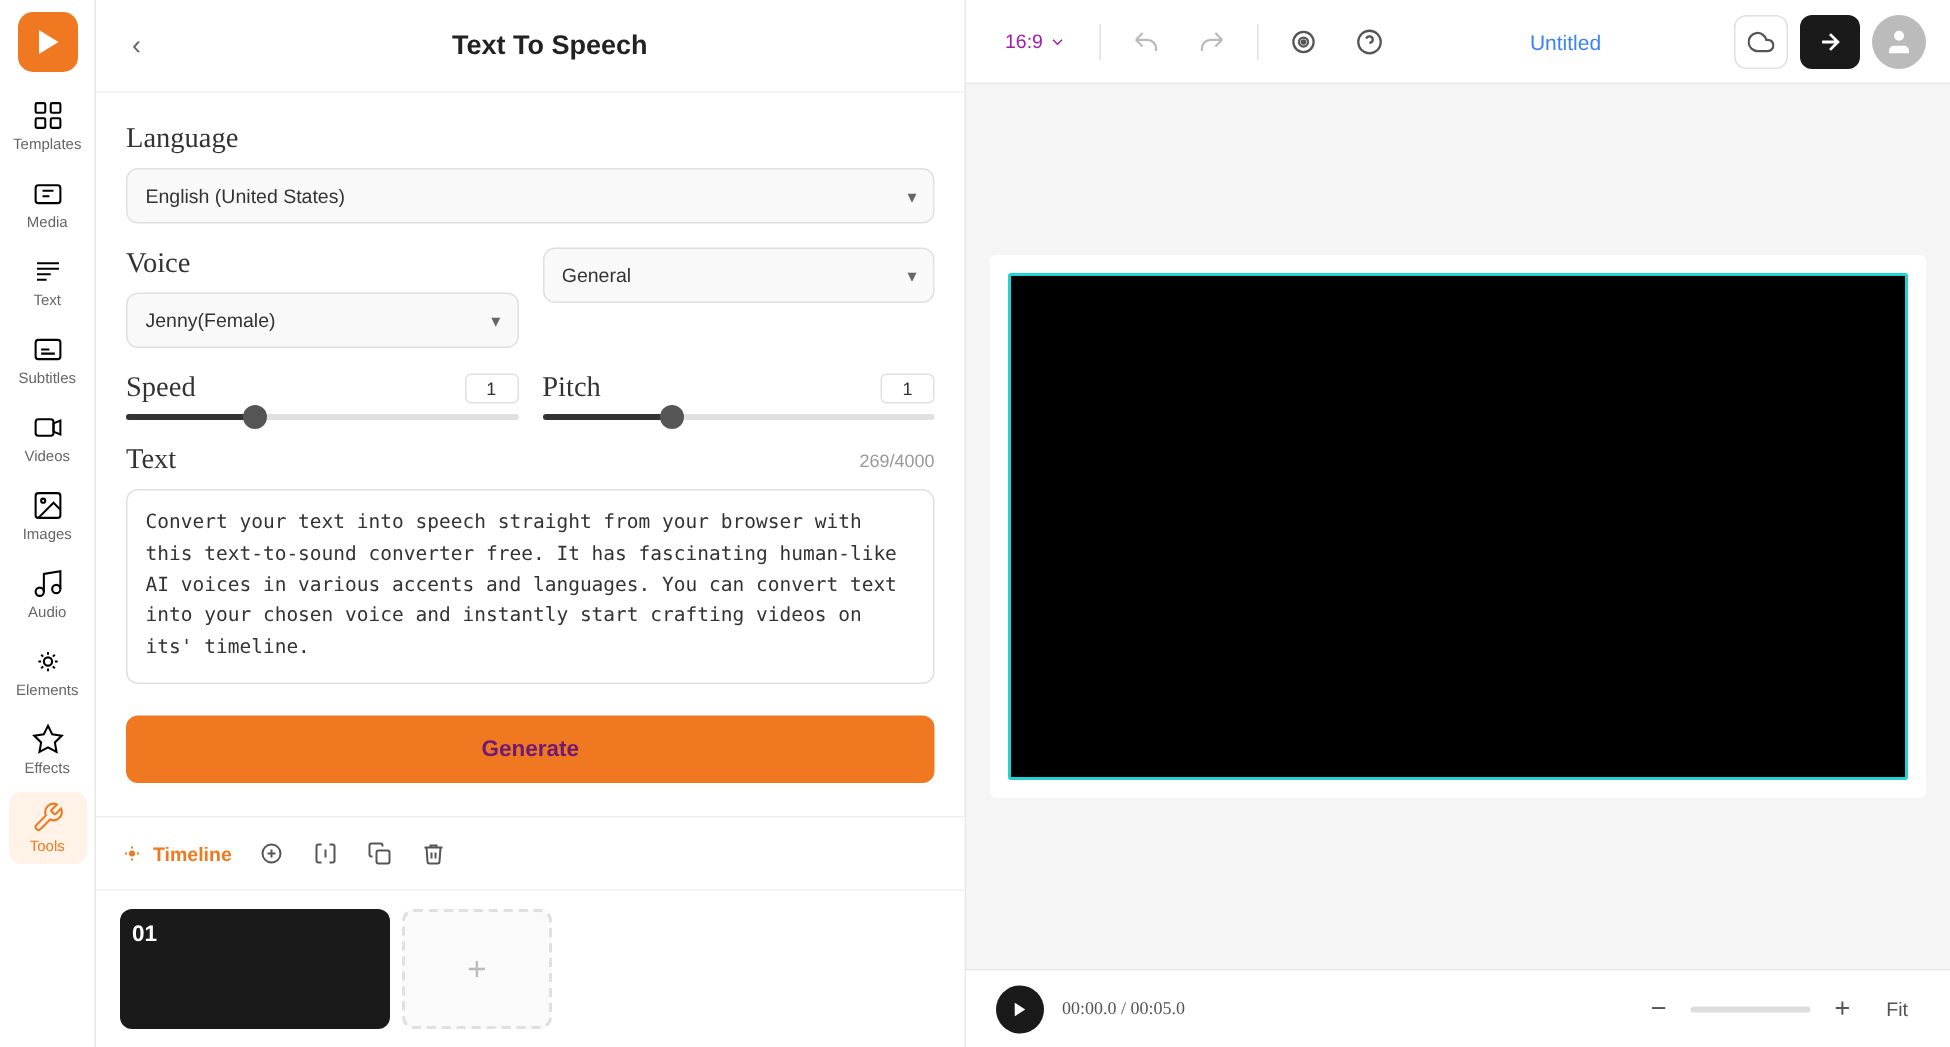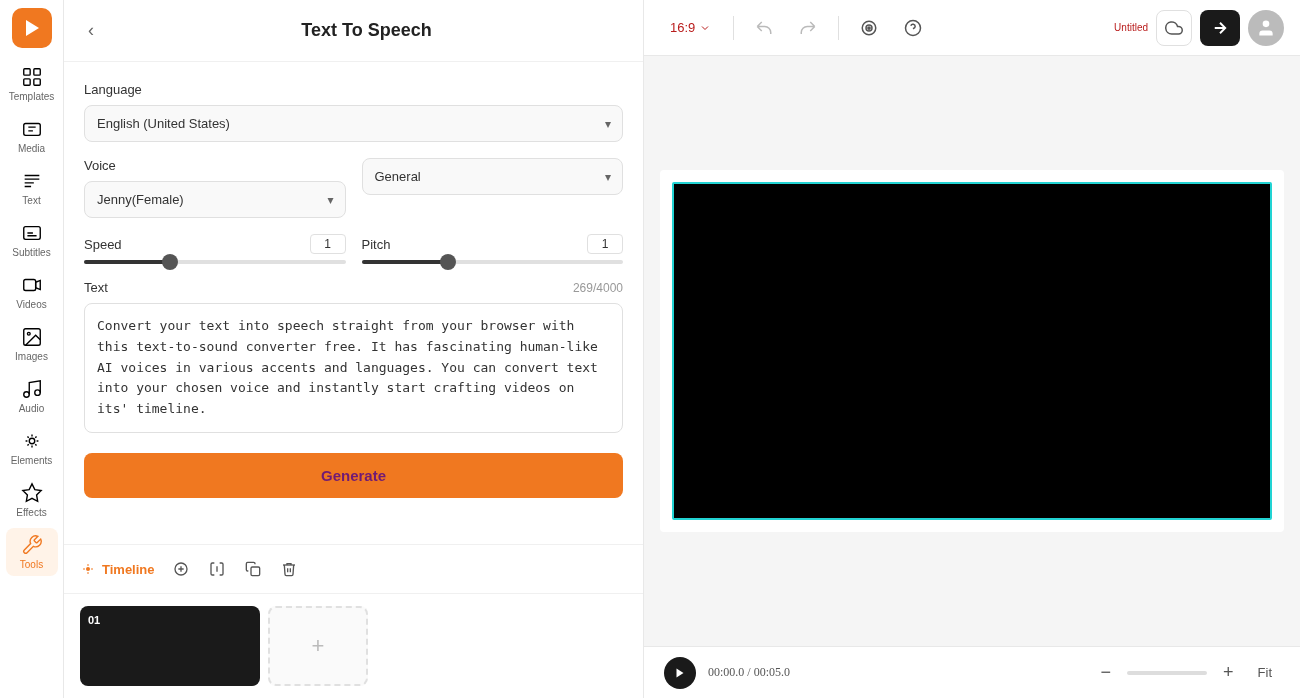--- a/index.html
+++ b/index.html
@@ -350,7 +350,7 @@
       border: none;
       cursor: pointer;
       font-size: 13px;
-      color: #b91c1c;
+      color: #a21caf;
       border-radius: 4px;
     }
     .toolbar-divider {

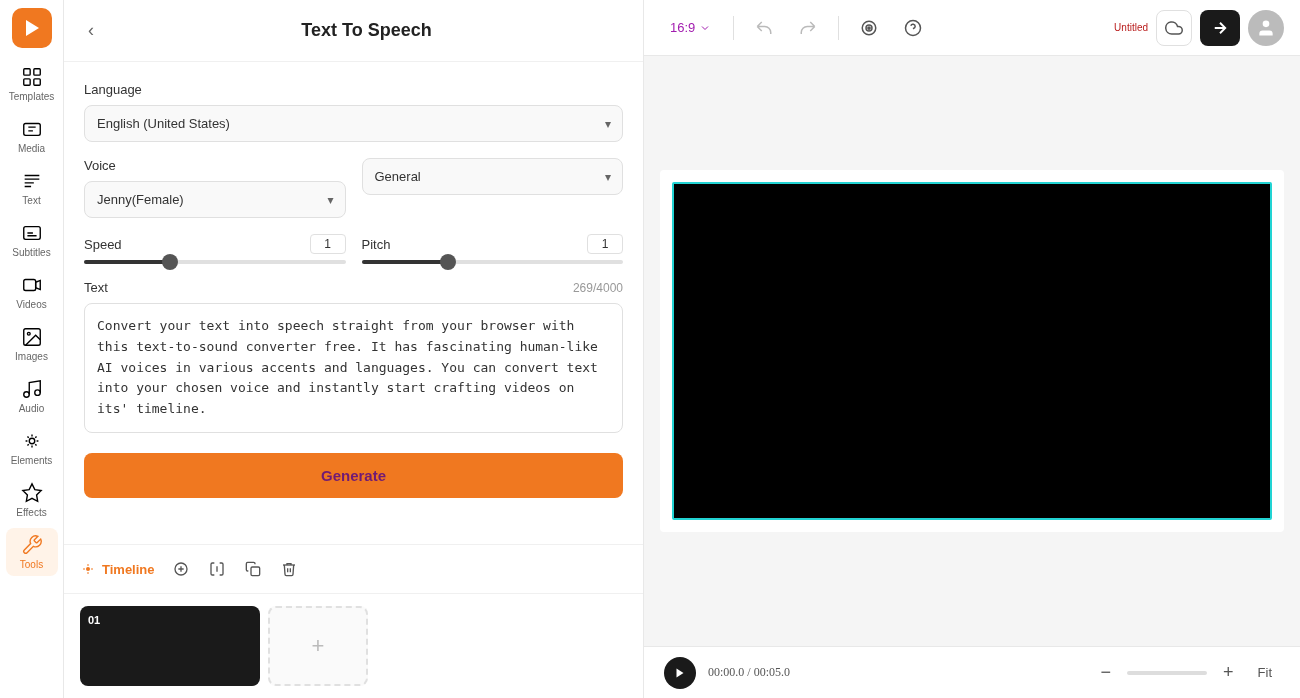--- a/index.html
+++ b/index.html
@@ -360,10 +360,10 @@
       margin: 0 4px;
     }
     .project-name {
-      font-size: 10px;
-      color: #b91c1c;
+      font-size: 14px;
+      color: #3b82f6;
       flex: 1;
-      text-align: right;
+      text-align: center;
     }
     .toolbar-right {
       display: flex;

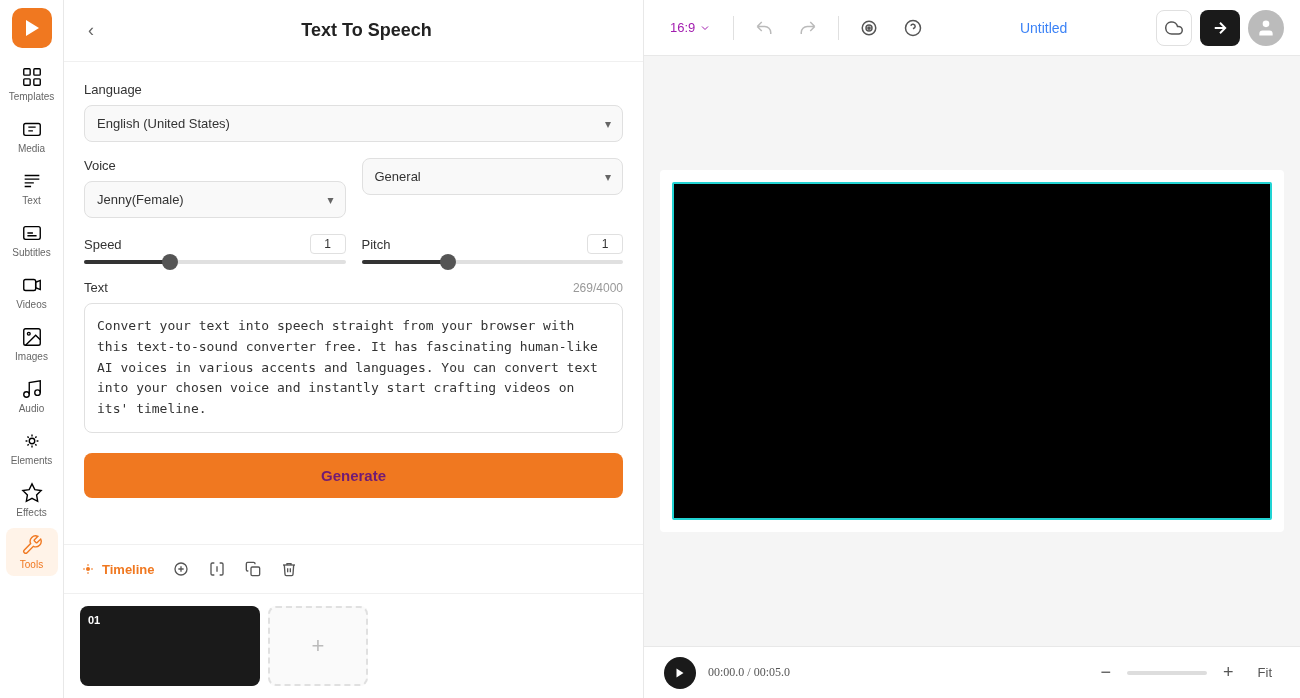--- a/index.html
+++ b/index.html
@@ -95,10 +95,11 @@
     .panel-content::-webkit-scrollbar-thumb { background: #ddd; border-radius: 2px; }
 
     .field-label {
-      font-size: 13px;
+      font-size: 19px;
       font-weight: 500;
       color: #333;
       margin-bottom: 8px;
+      font-family: Liberation Serif, serif;
     }
     .select-wrapper {
       position: relative;

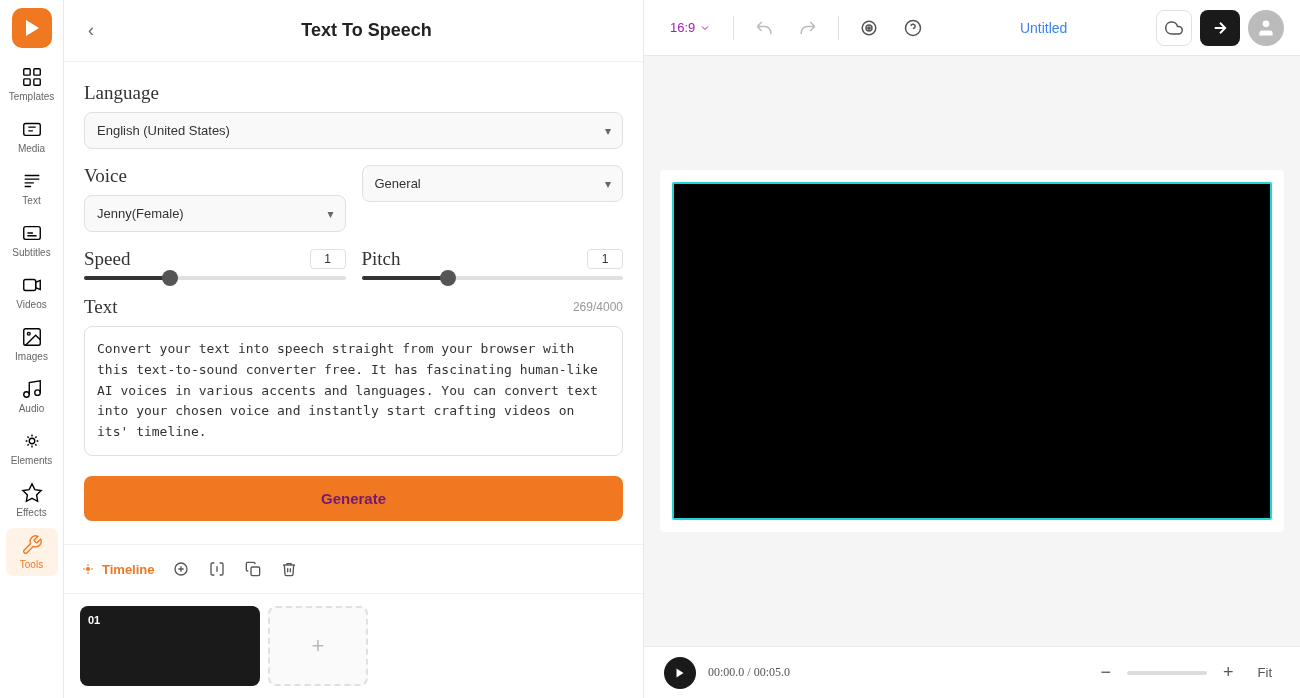--- a/index.html
+++ b/index.html
@@ -293,7 +293,7 @@
       position: absolute;
       top: 8px;
       left: 8px;
-      font-size: 11px;
+      font-size: 15px;
       font-weight: 600;
       color: #fff;
     }

